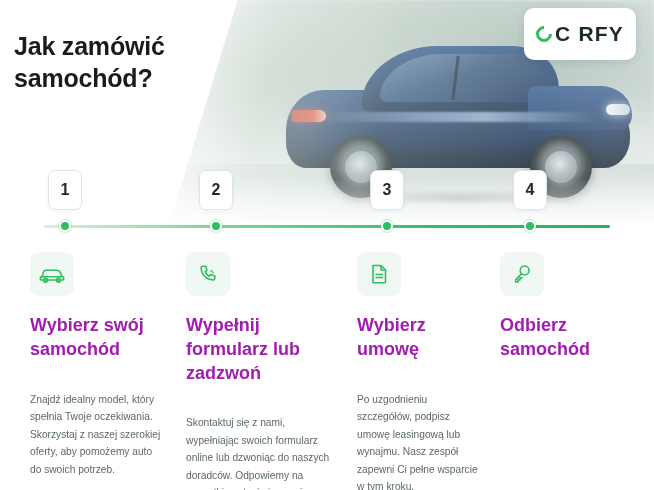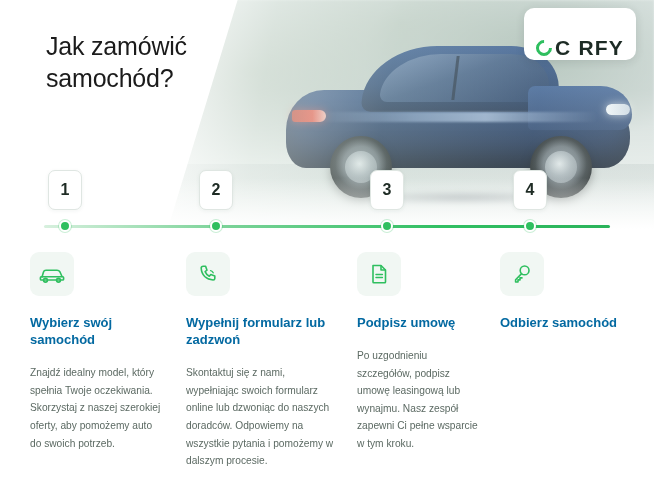--- a/index.html
+++ b/index.html
@@ -215,11 +215,11 @@
   
   .title {
     position: absolute;
-    left: 46px; top: 30px;
+    left: 14px; top: 30px;
     width: 250px;
     font-size: 25px;
     line-height: 1.28;
-    font-weight: normal;
+    font-weight: bold;
     color: #1b1b1b;
     letter-spacing: -0.2px;
   }

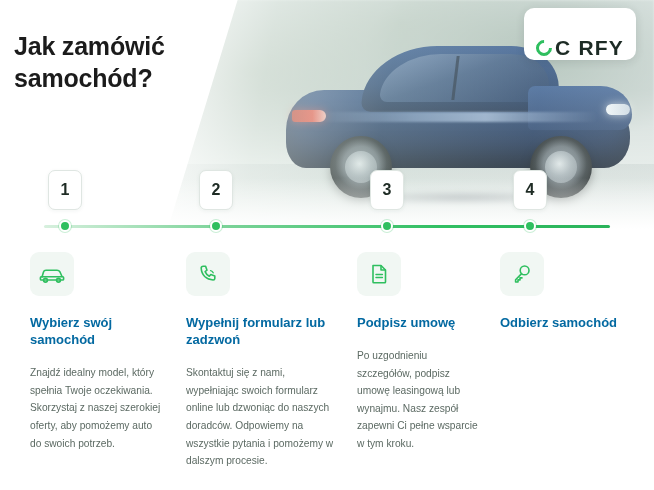--- a/index.html
+++ b/index.html
@@ -190,7 +190,7 @@
     border-radius: 10px;
     box-shadow: 0 2px 10px rgba(30,45,40,0.12);
     display: flex;
-    align-items: flex-end;
+    align-items: center;
     justify-content: center;
     gap: 2px;
   }

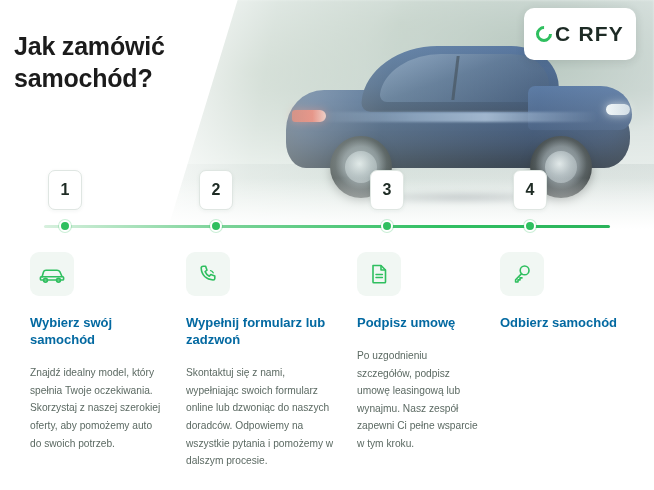--- a/index.html
+++ b/index.html
@@ -274,11 +274,11 @@
     margin-bottom: 18px;
   }
   .col h3 {
-    font-size: 13px;
+    font-size: 18px;
     line-height: 1.32;
     font-weight: bold;
-    color: #0369a1;
-    margin-bottom: 16px;
+    color: #a21caf;
+    margin-bottom: 29px;
   }
   .col p {
     font-size: 10.2px;

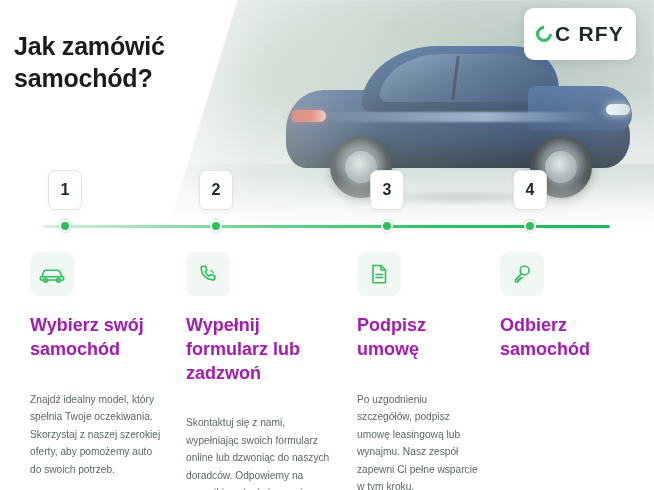--- a/index.html
+++ b/index.html
@@ -373,7 +373,7 @@
         <path d="M8 12.5 L14.4 12.5 M8 15.6 L14.4 15.6" stroke="#2fbf5f" stroke-width="1.5" stroke-linecap="round"></path>
       </svg>
     </div>
-    <h3>Podpisz umowę</h3>
+    <h3>Wybierz umowę</h3>
     <p>Po uzgodnieniu szczegółów, podpisz umowę leasingową lub wynajmu. Nasz zespół zapewni Ci pełne wsparcie w tym kroku.</p>
   </div>
 

